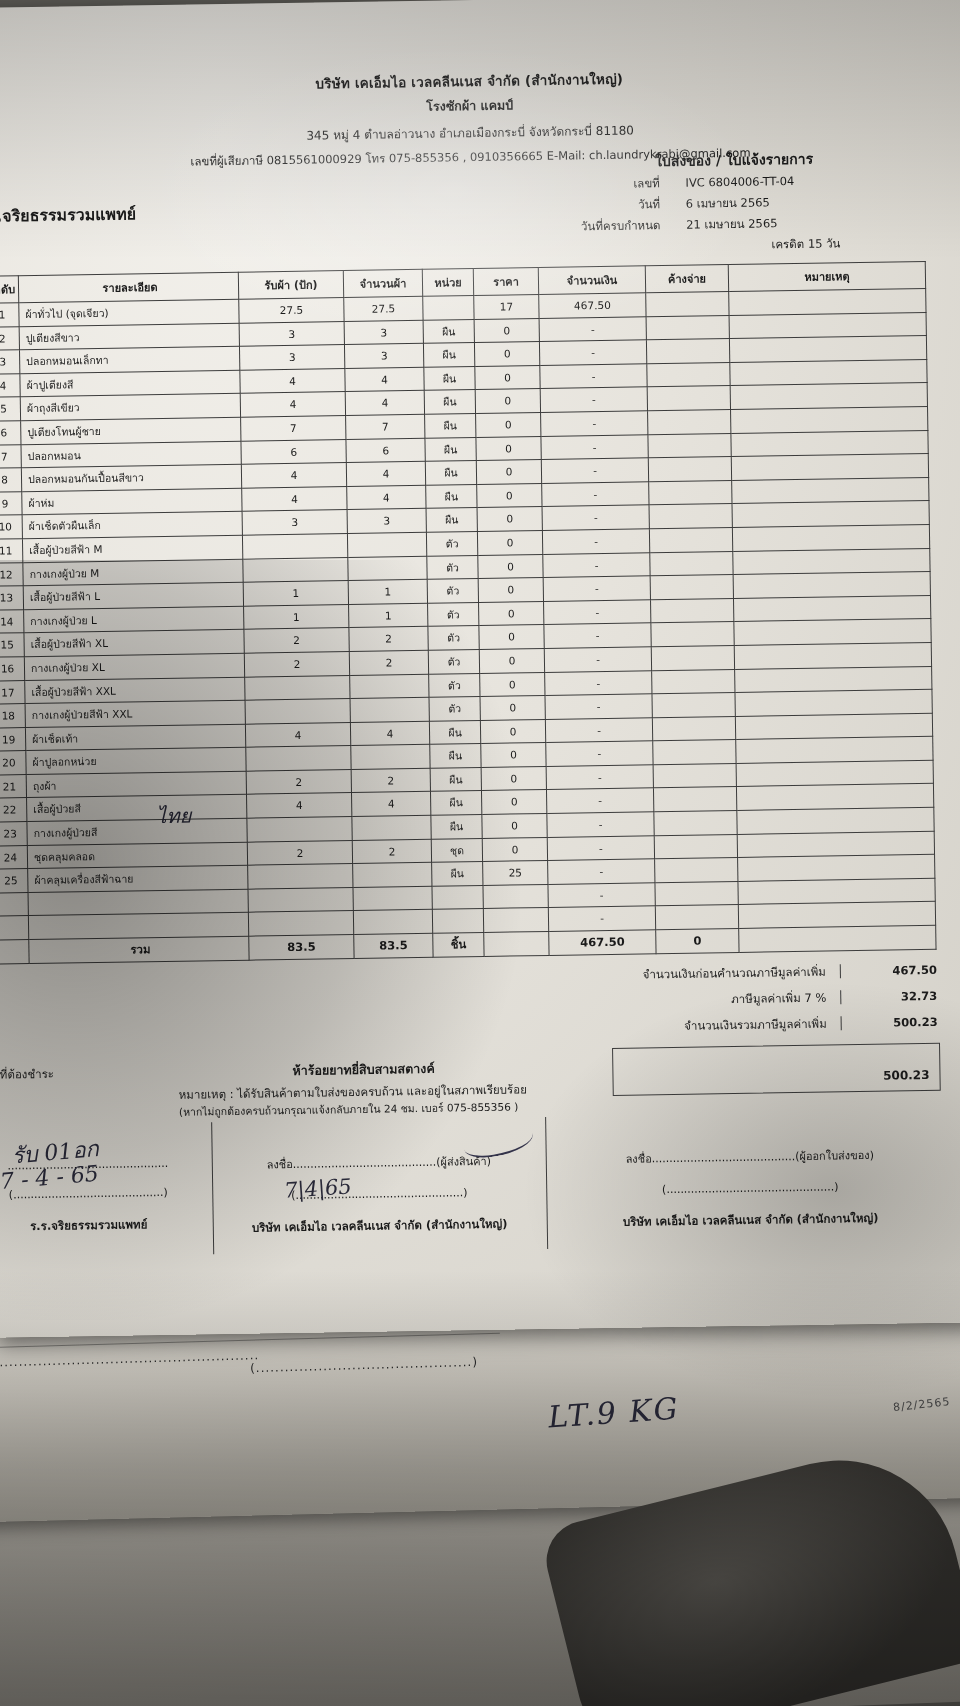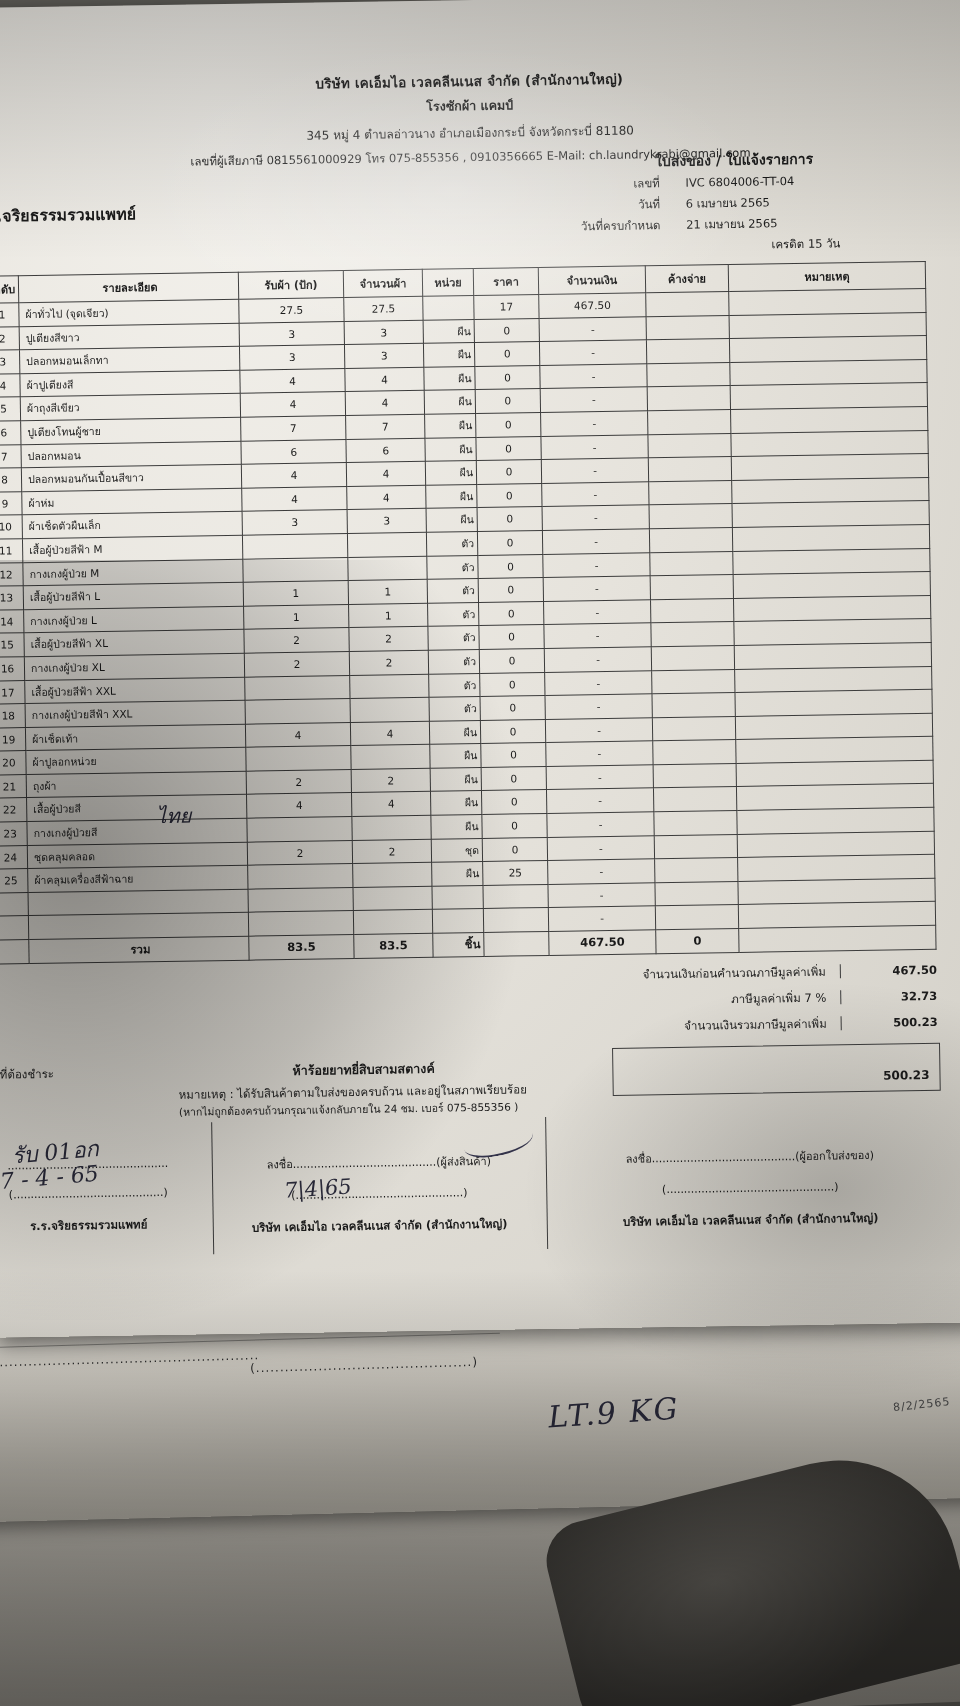--- a/index.html
+++ b/index.html
@@ -144,7 +144,7 @@
   .c-desc { width: 210px; text-align: left; padding-left: 6px !important; }
   .c-recv { width: 98px; text-align: center; }
   .c-qty { width: 72px; text-align: center; }
-  .c-unit { width: 44px; text-align: right; }
+  .c-unit { width: 44px; text-align: center; }
   .c-price { width: 58px; text-align: center; }
   .c-amount { width: 100px; text-align: center; }
   .c-ret { width: 76px; text-align: center; }

